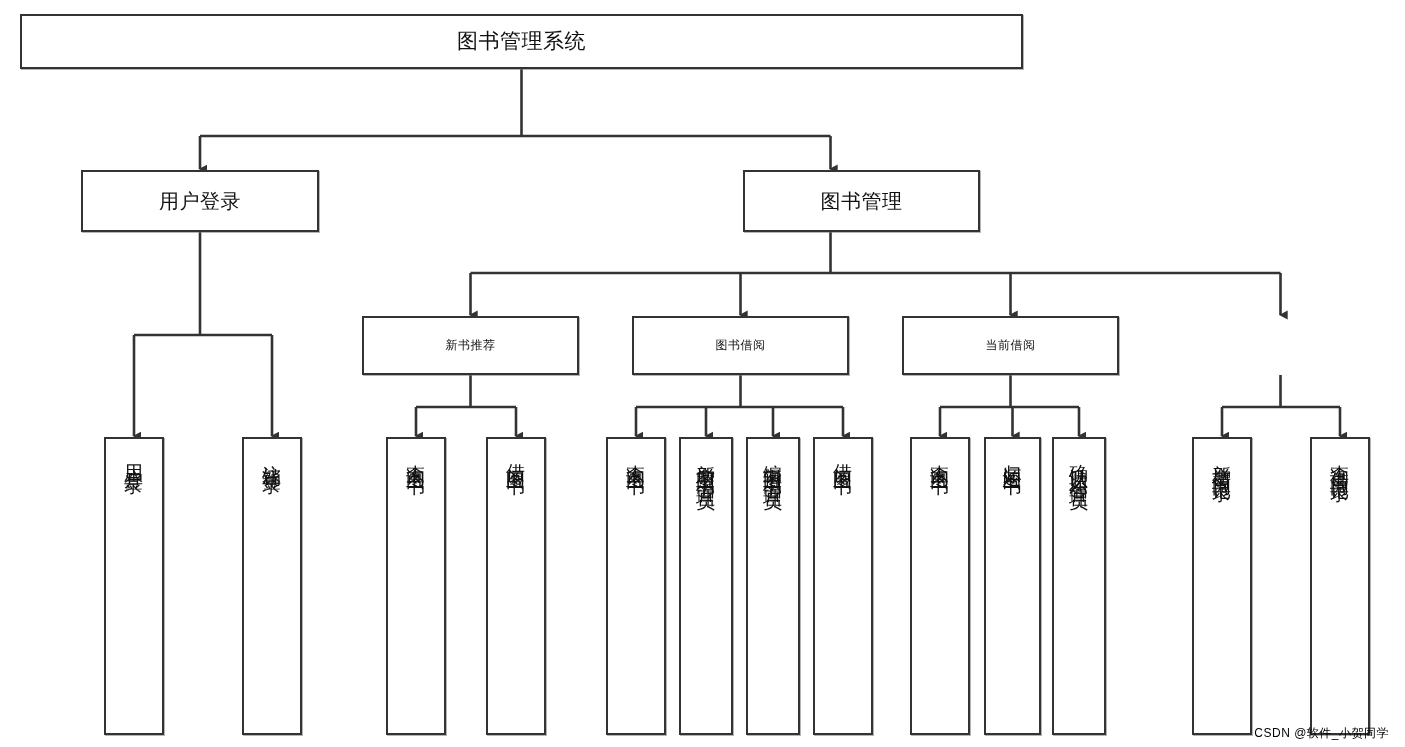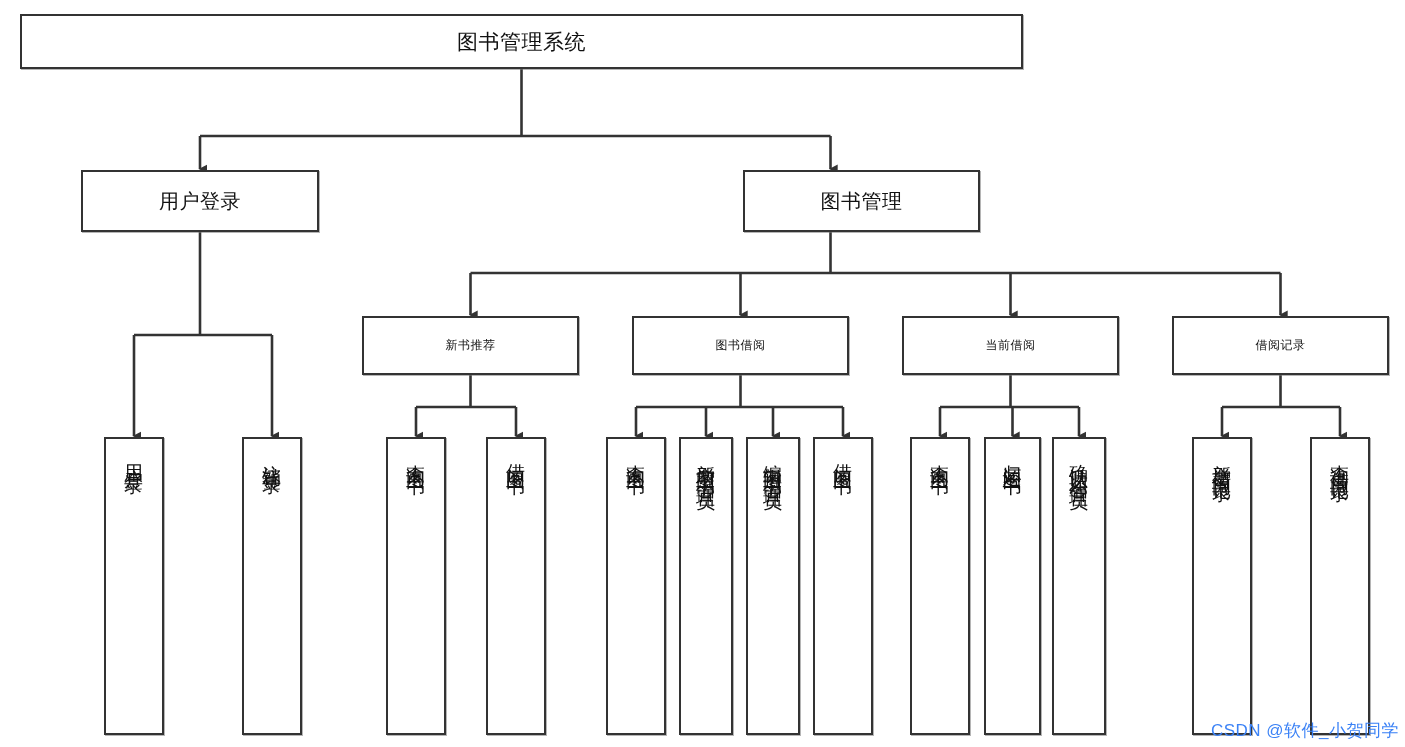--- a/index.html
+++ b/index.html
@@ -47,6 +47,7 @@
   }
   .node.horizontal .node-label {
     writing-mode: horizontal-tb;
+    font-family: Liberation Serif, serif;
   }
   .node.vertical {
     align-items: flex-start;

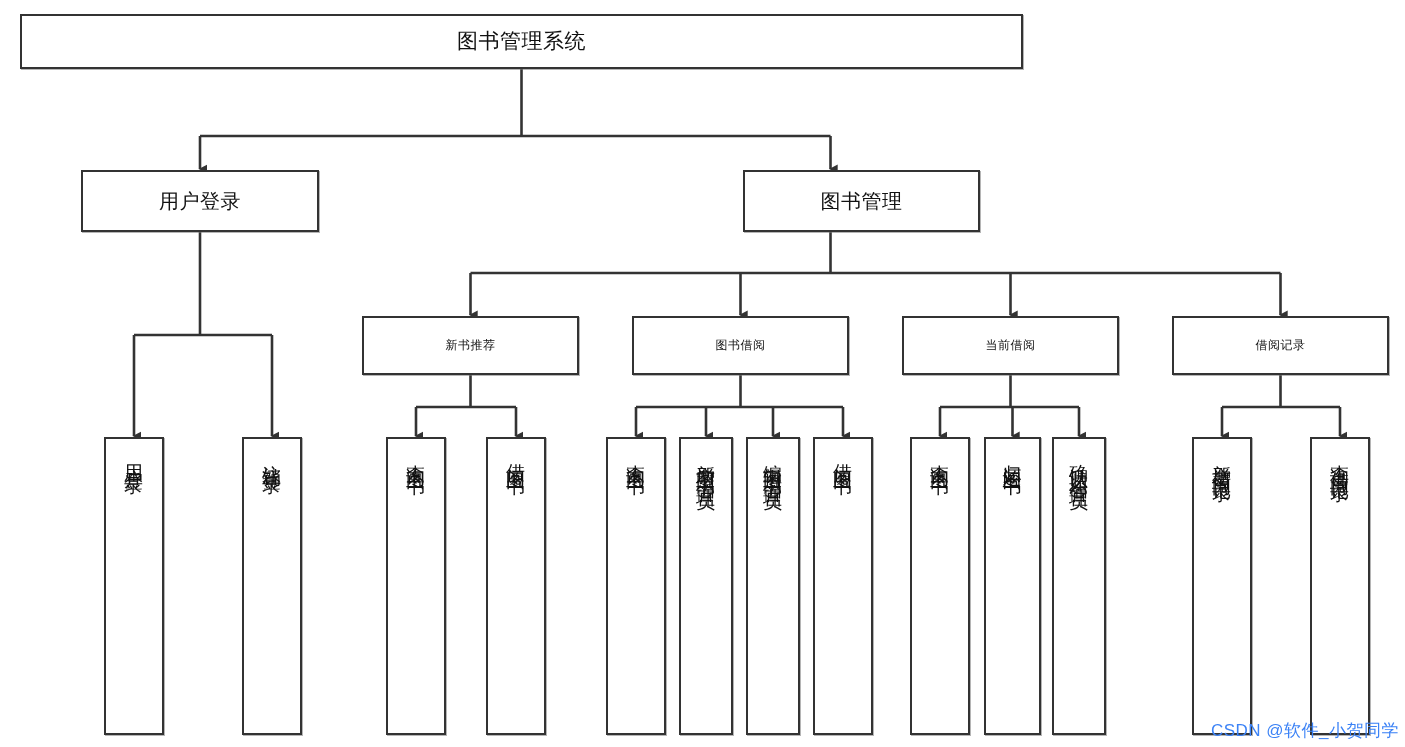--- a/index.html
+++ b/index.html
@@ -144,9 +144,6 @@
   <div class="node level3 horizontal" style="left: 902px; top: 316px; width: 217px; height: 59px;">
     <span class="node-label">当前借阅</span>
   </div>
-  <div class="node level3 horizontal" style="left: 1172px; top: 316px; width: 217px; height: 59px;">
-    <span class="node-label">借阅记录</span>
-  </div>
 
   <div class="node leaf vertical" style="left: 104px; top: 437px; width: 60px; height: 298px;">
     <span class="node-label">用户登录</span>

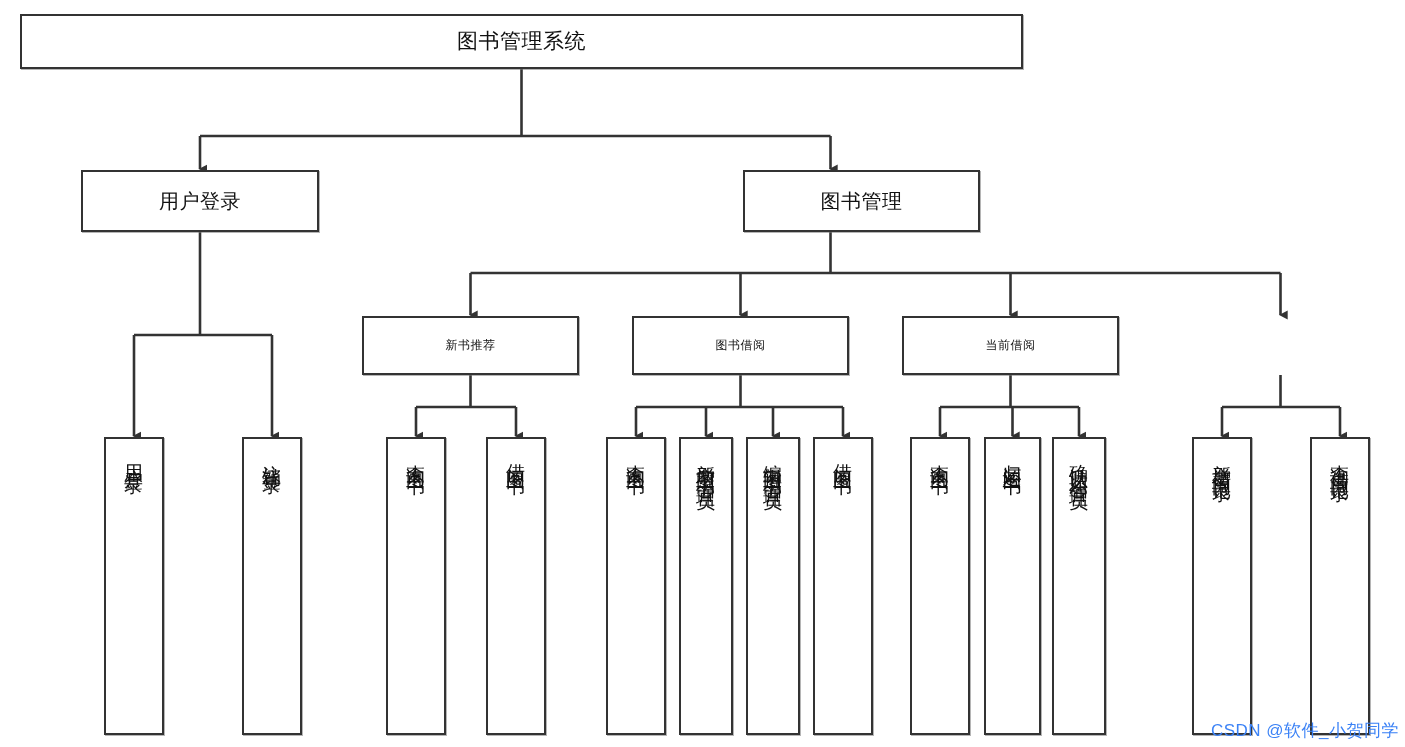--- a/index.html
+++ b/index.html
@@ -67,10 +67,10 @@
 
   #watermark {
     position: absolute;
-    right: 6px;
+    right: 16px;
     bottom: 5px;
-    font-size: 17px;
-    color: #3b82f6;
+    font-size: 12px;
+    color: #000000;
     letter-spacing: 0.5px;
     z-index: 6;
     white-space: nowrap;

